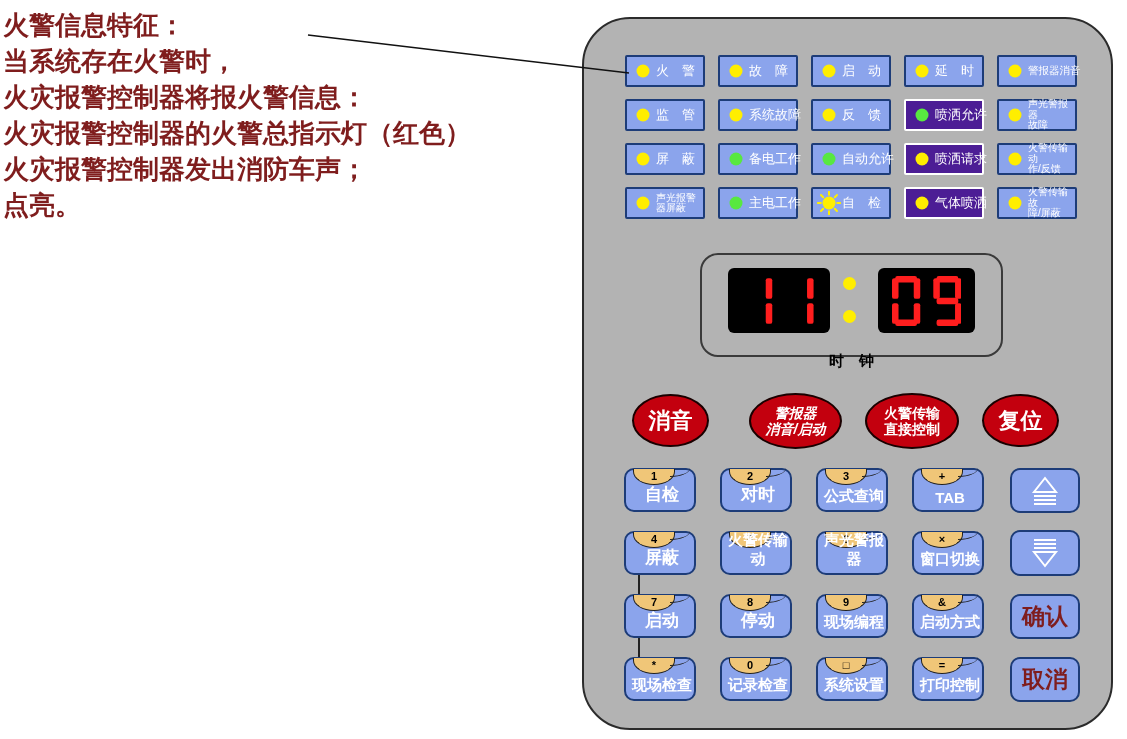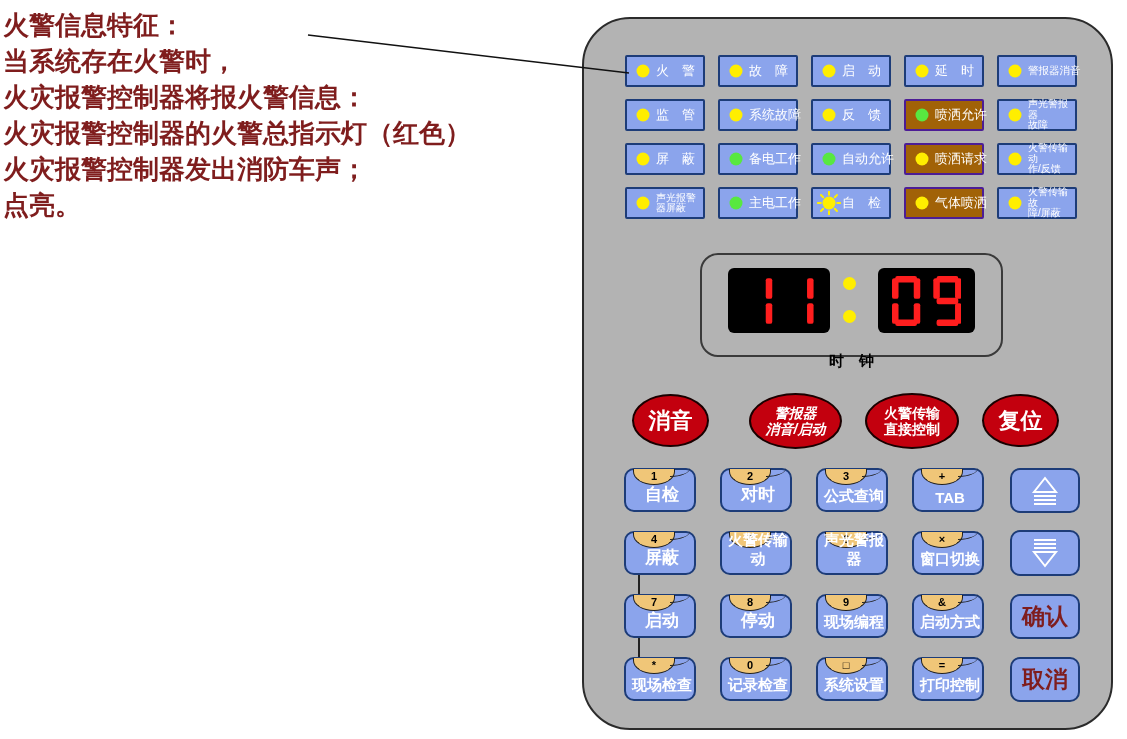--- a/index.html
+++ b/index.html
@@ -30,7 +30,7 @@
     box-sizing:border-box;color:#fff;font-weight:normal;
   }
   .ind.blue{background:#8ba4ec;border:2px solid #1d3c78;}
-  .ind.red{background:#a16207;border:2px solid #4c1d95;}
+  .ind.red{background:#4c1d95;border:2px solid #ffffff;}
   .dot-holder{flex:0 0 auto;width:24px;height:24px;display:flex;align-items:center;justify-content:center;}
   .ind-label{font-size:13px;white-space:pre;margin-left:1px;}
   .ind-label.sm{font-size:10.5px;}

